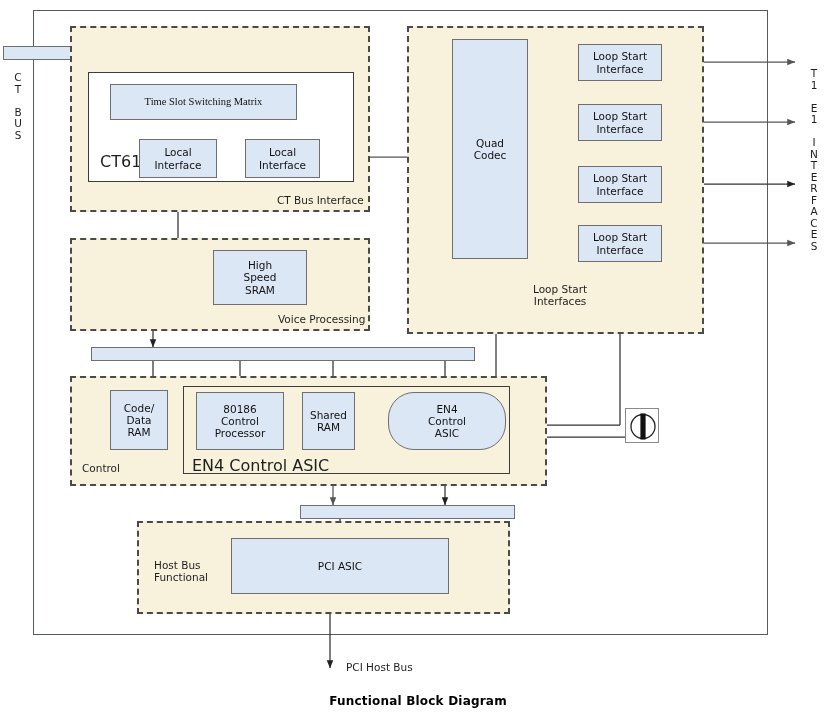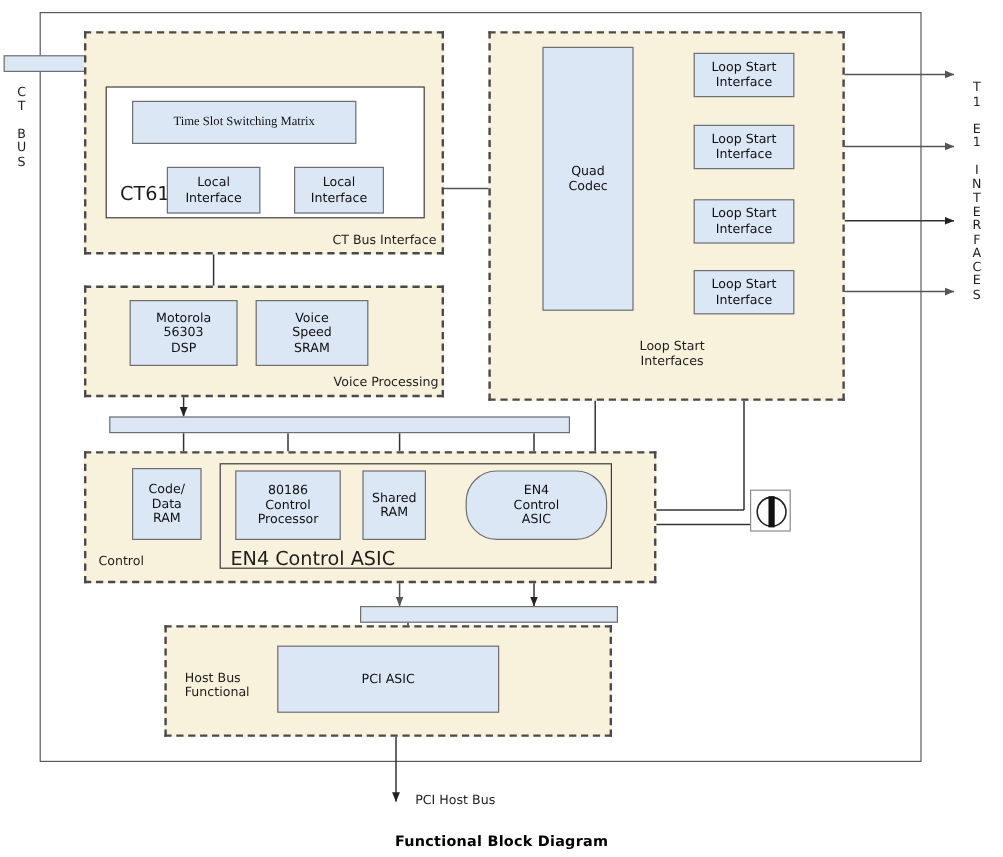--- a/index.html
+++ b/index.html
@@ -197,9 +197,6 @@
   <div class="abs group" style="left:70px;top:238px;width:300px;height:93px;"></div>
   <div class="group-label" style="left:278px;top:313px;">Voice Processing</div>
 
-  <div class="abs blk" style="left:108px;top:250px;width:90px;height:55px;">Motorola
-56303
-DSP</div>
   <div class="abs blk" style="left:213px;top:250px;width:94px;height:55px;">Voice
 Speed
 SRAM</div>

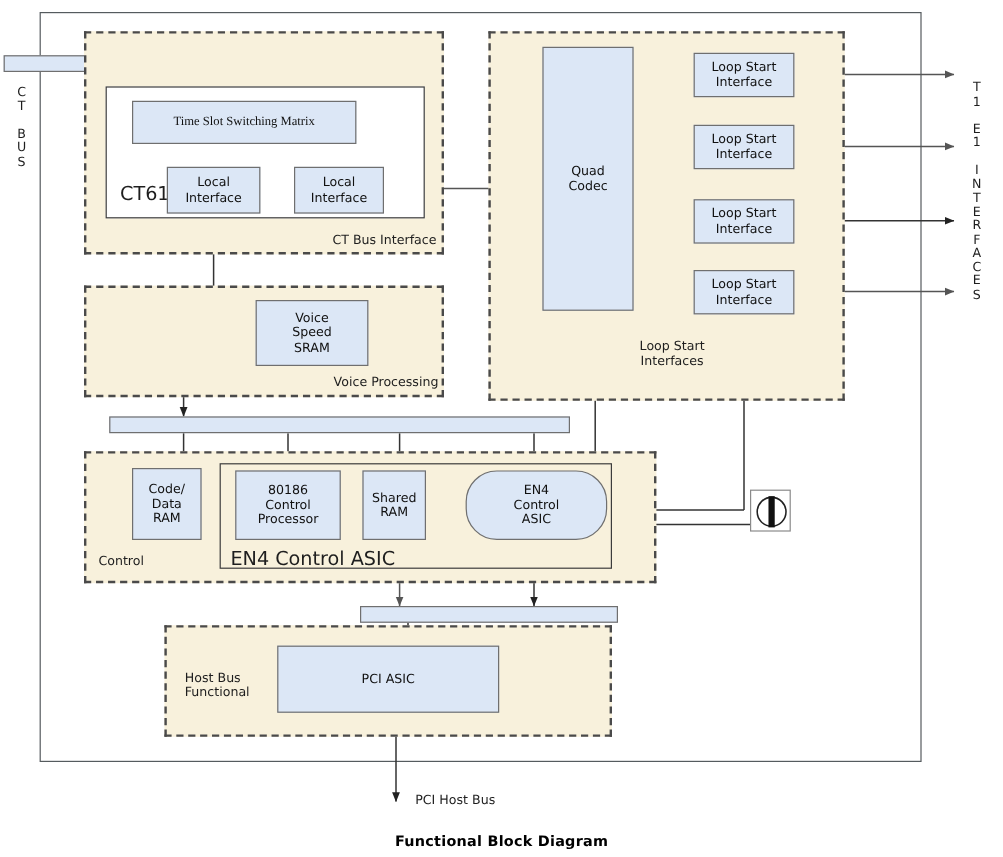--- a/index.html
+++ b/index.html
@@ -197,7 +197,7 @@
   <div class="abs group" style="left:70px;top:238px;width:300px;height:93px;"></div>
   <div class="group-label" style="left:278px;top:313px;">Voice Processing</div>
 
-  <div class="abs blk" style="left:213px;top:250px;width:94px;height:55px;">Voice
+  <div class="abs blk" style="left:213px;top:250px;width:94px;height:55px;">High
 Speed
 SRAM</div>
 

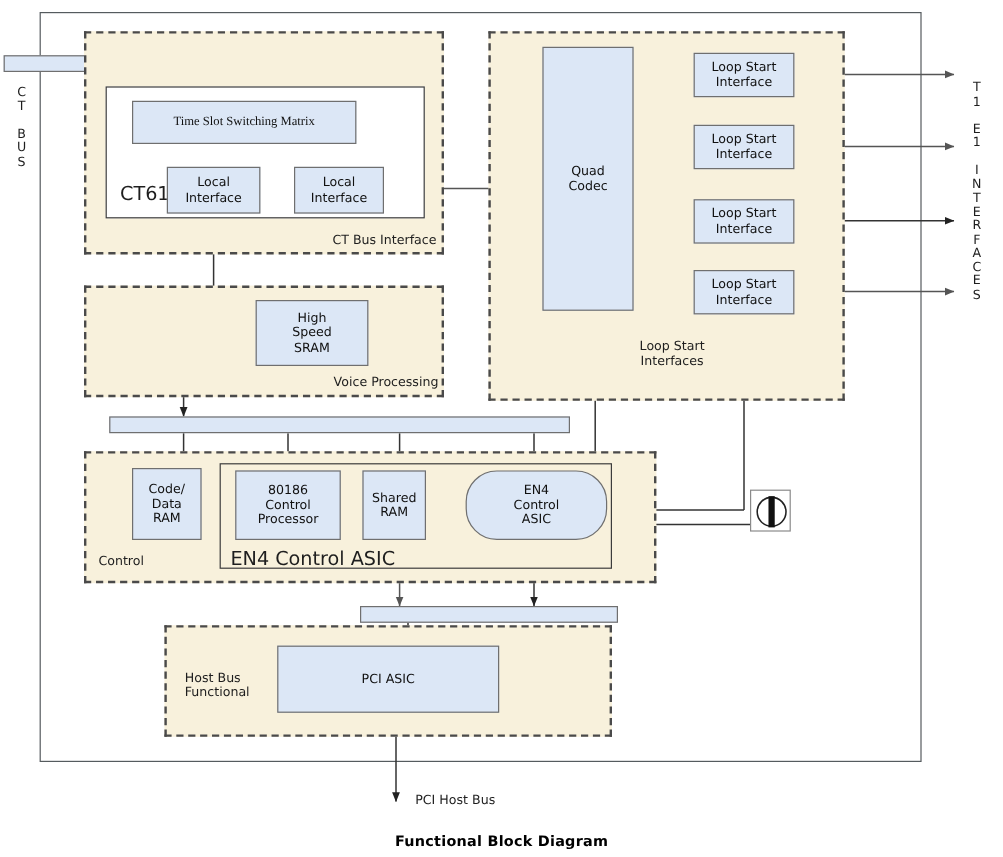--- a/index.html
+++ b/index.html
@@ -234,7 +234,7 @@
   <div class="group-label" style="left:154px;top:559px;">Host Bus
 Functional</div>
 
-  <div class="abs blk" style="left:231px;top:538px;width:185px;height:56px;">PCI ASIC</div>
+  <div class="abs blk" style="left:231px;top:538px;width:218px;height:56px;">PCI ASIC</div>
 
   <div class="plain" style="left:346px;top:661px;">PCI Host Bus</div>
 

